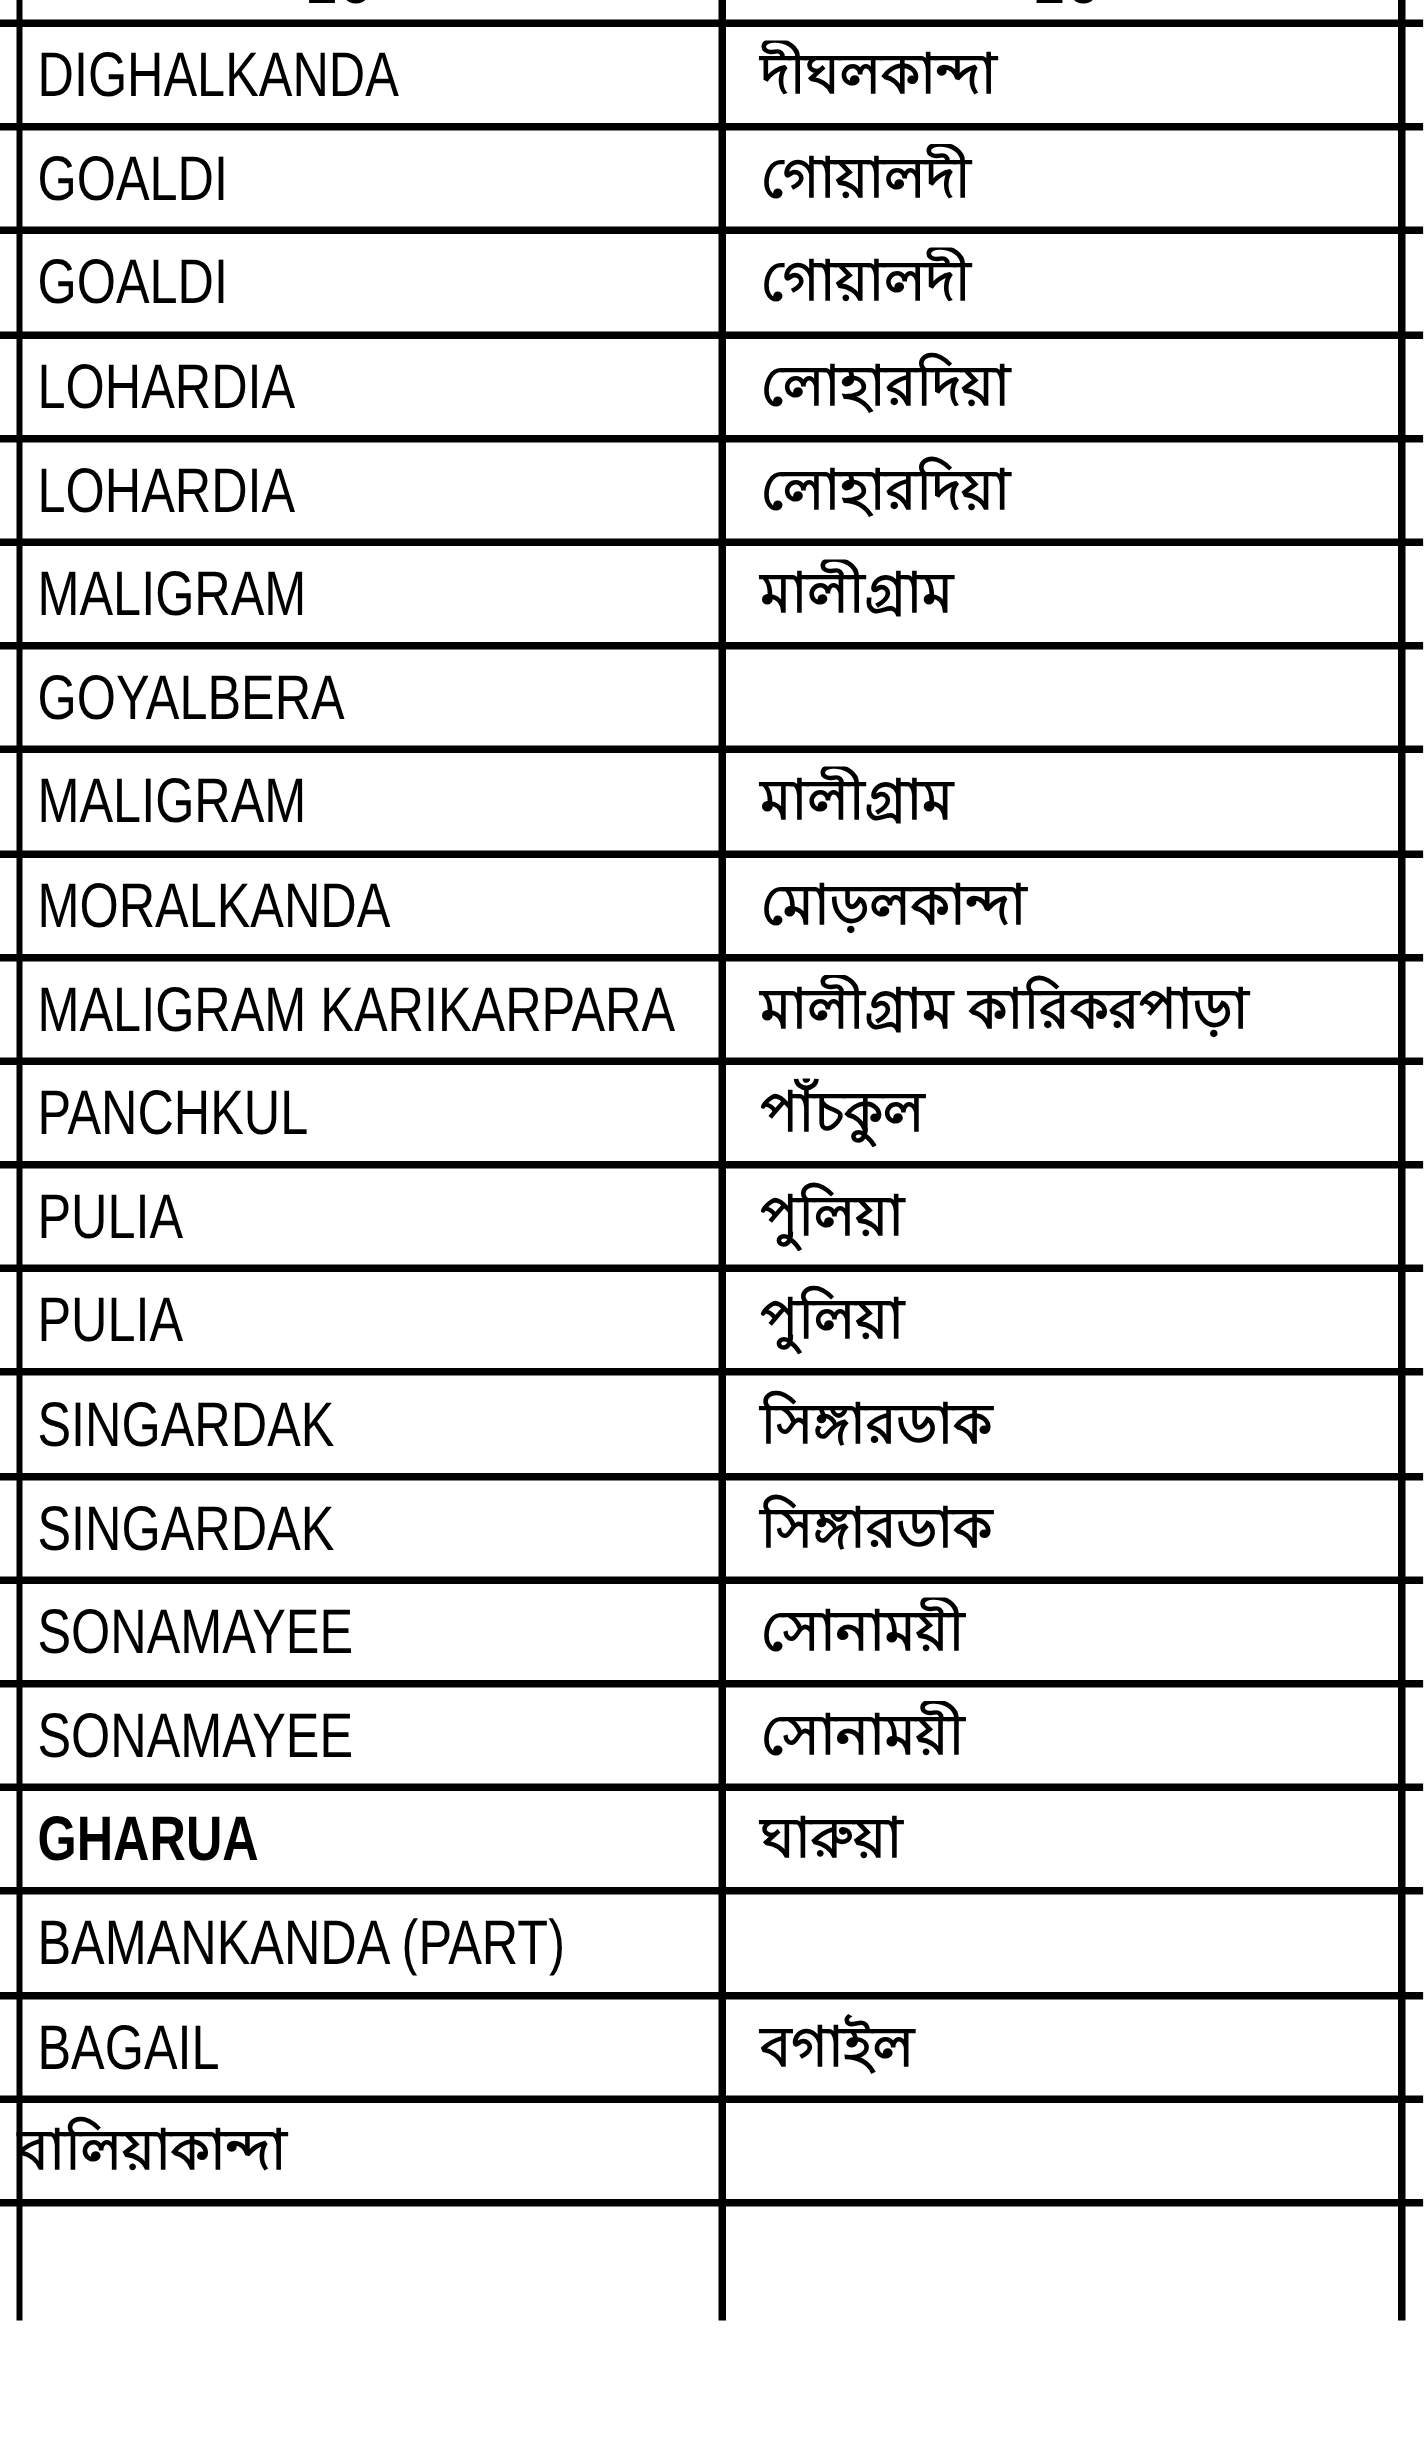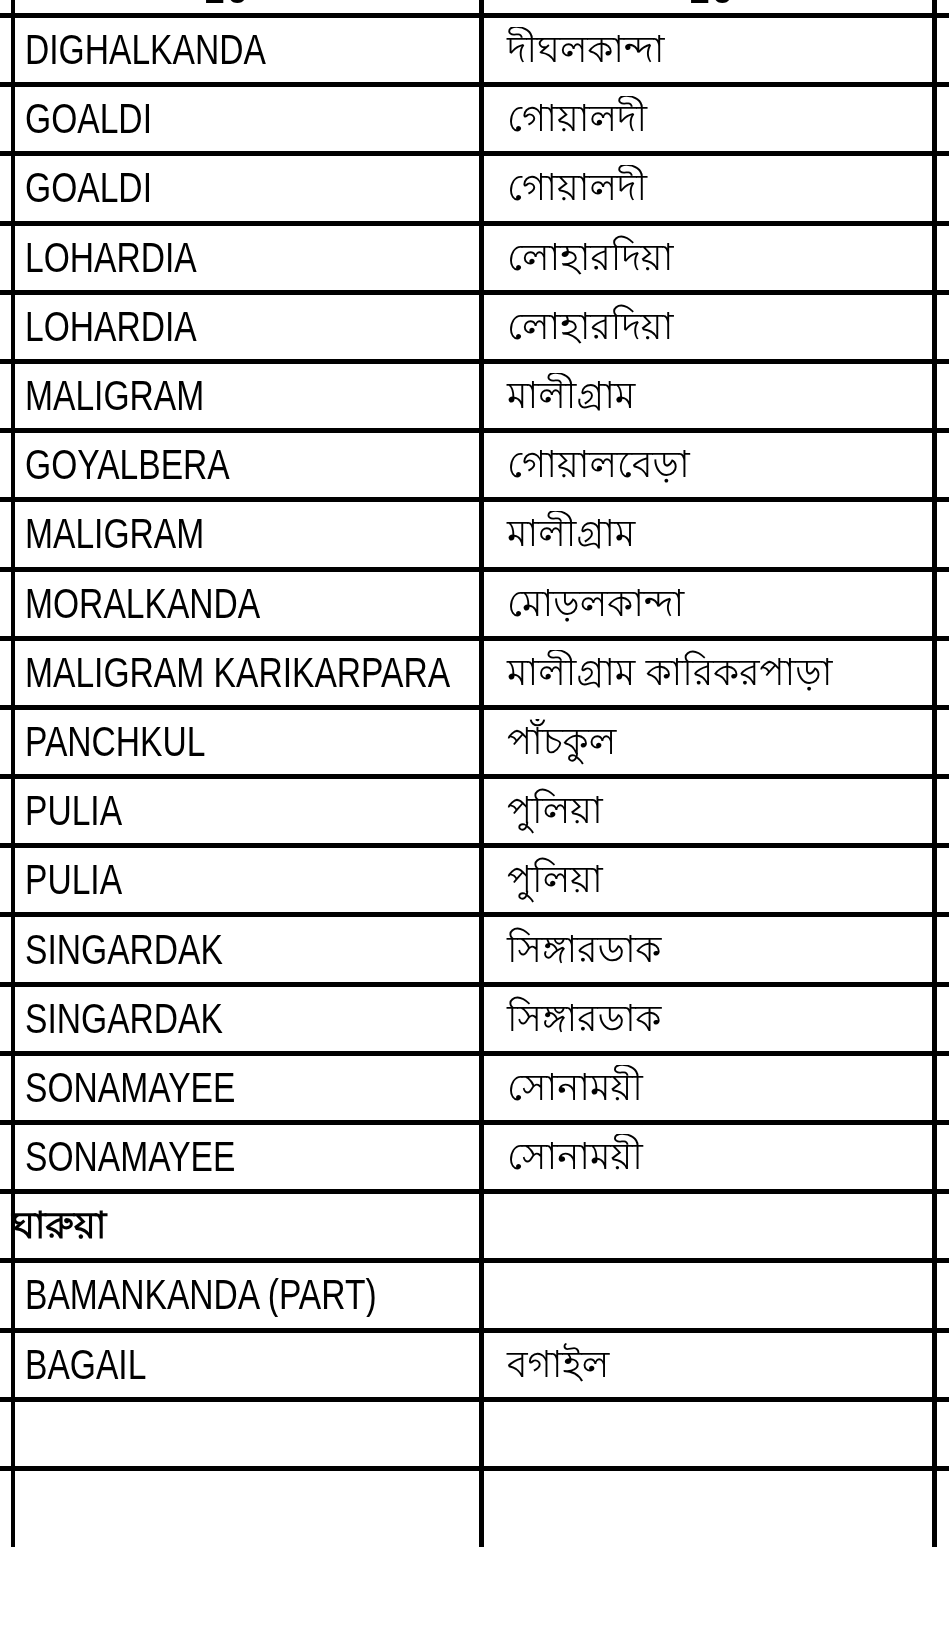--- a/index.html
+++ b/index.html
@@ -66,6 +66,7 @@
     display: inline-block;
     font-size: 37px;
     line-height: 46px;
+    font-weight: bold;
   }
   .trow.bold .txt { font-weight: bold; }
 

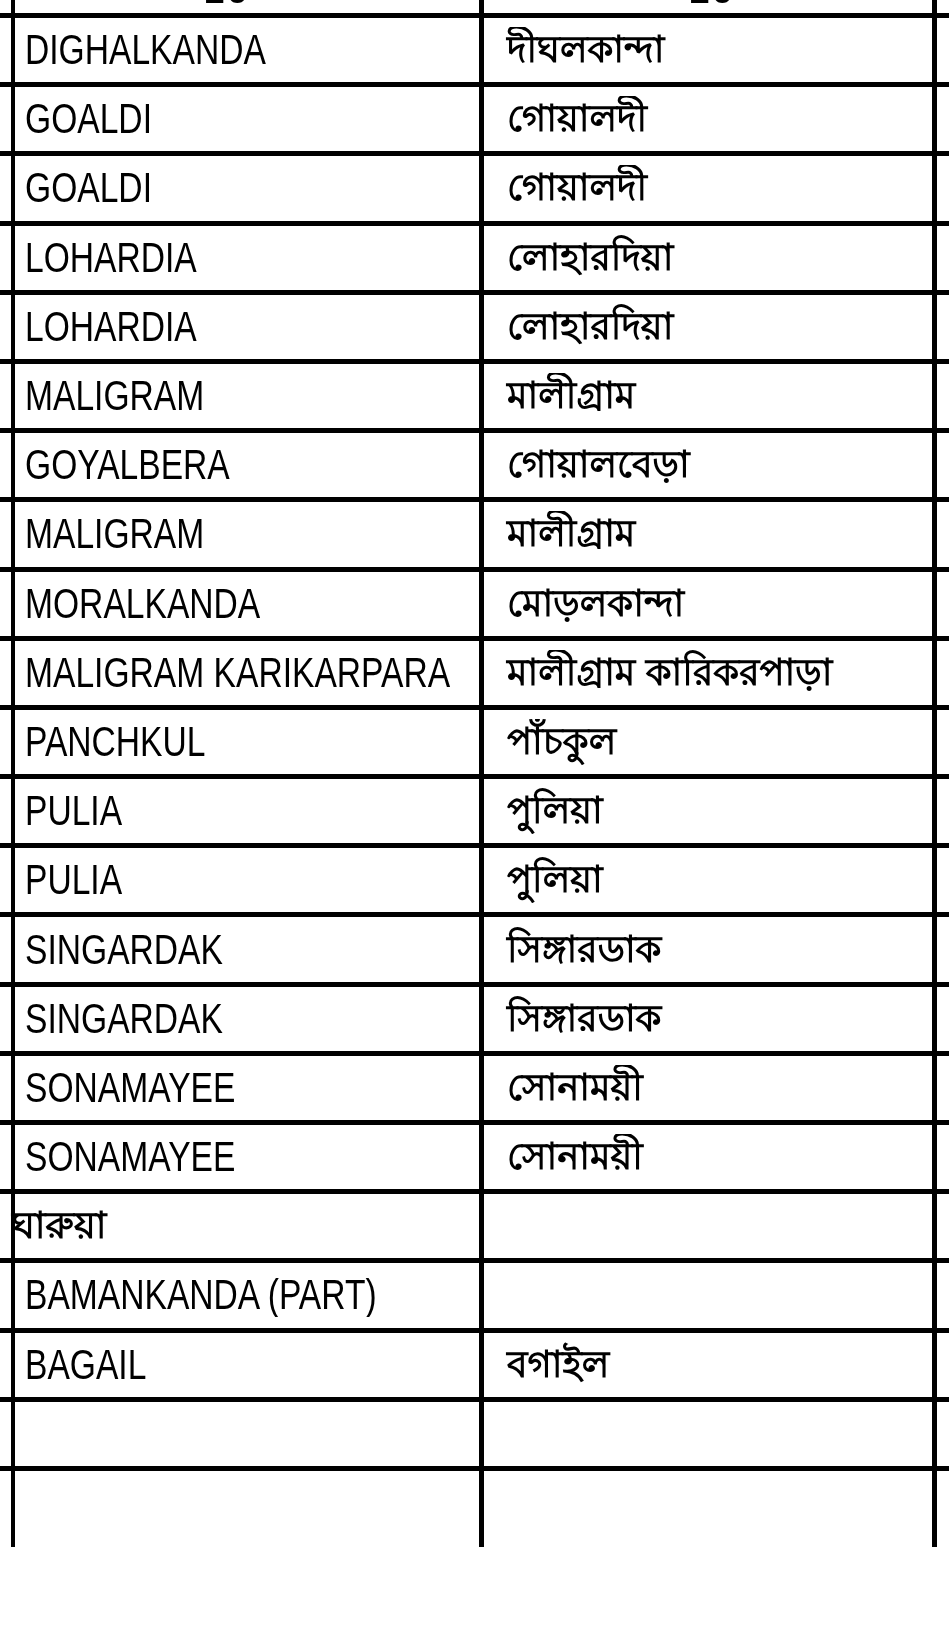--- a/index.html
+++ b/index.html
@@ -145,9 +145,6 @@
     <div class="cell-en">
       <span class="txt">GOYALBERA</span>
     </div>
-    <div class="cell-bn">
-      <span class="txt">গোয়ালবেড়া</span>
-    </div>
   </div>
       <div class="trow">
     <div class="cell-en">

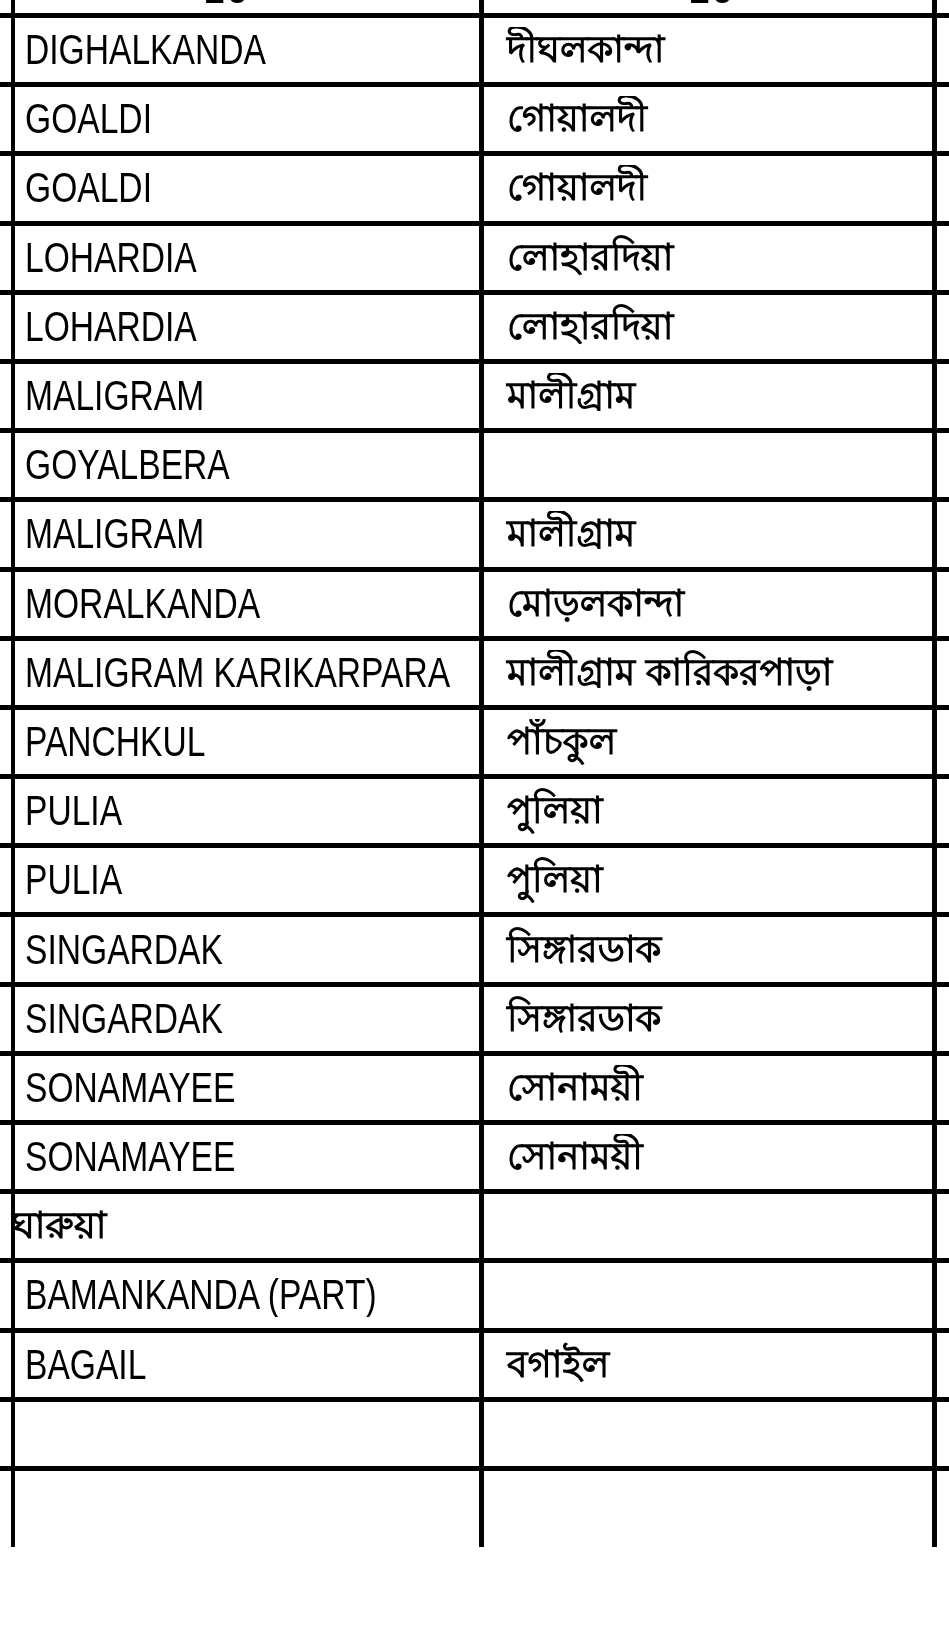--- a/index.html
+++ b/index.html
@@ -227,6 +227,9 @@
     </div>
   </div>
       <div class="trow bold">
+    <div class="cell-en">
+      <span class="txt">GHARUA</span>
+    </div>
     <div class="cell-bn">
       <span class="txt">ঘারুয়া</span>
     </div>

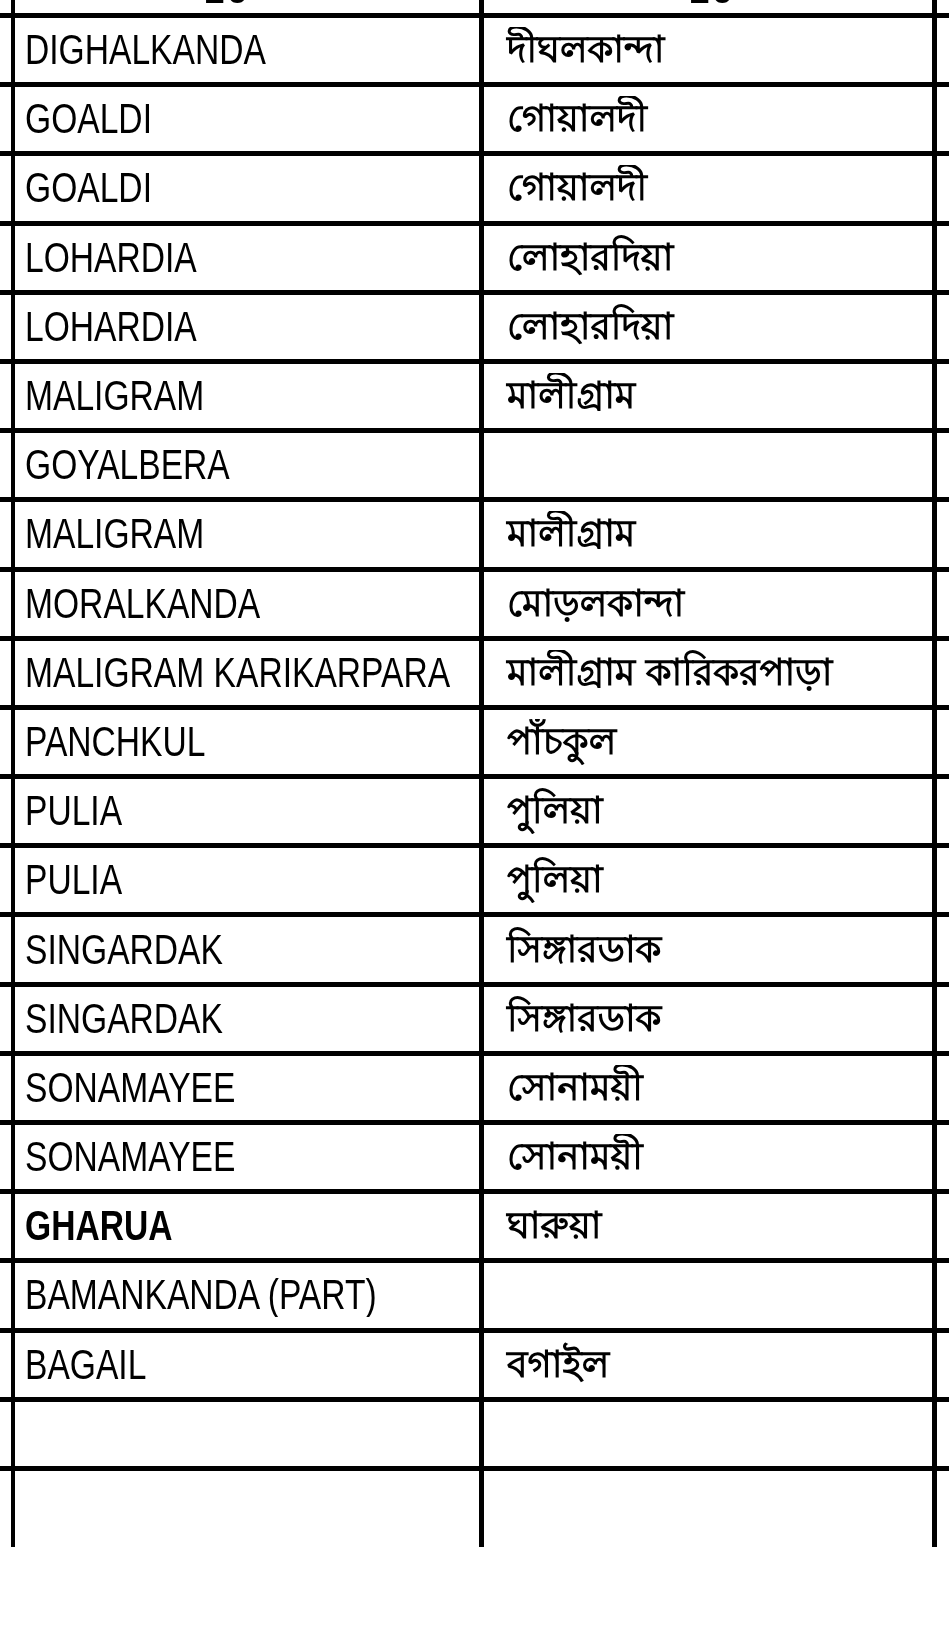--- a/index.html
+++ b/index.html
@@ -248,6 +248,9 @@
     </div>
   </div>
       <div class="trow">
+    <div class="cell-bn">
+      <span class="txt">বালিয়াকান্দা</span>
+    </div>
   </div>
     </div>
 

